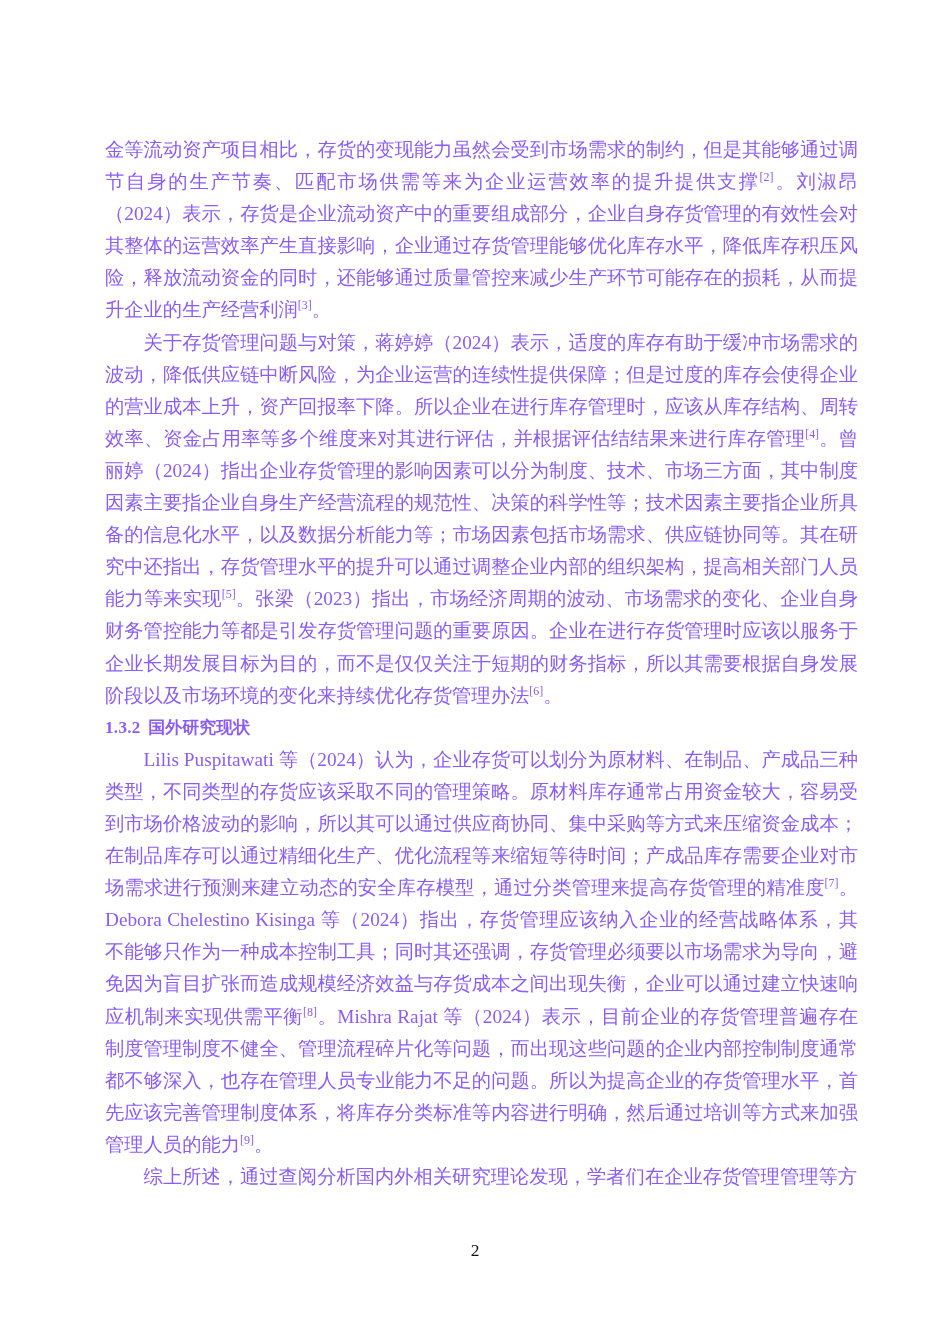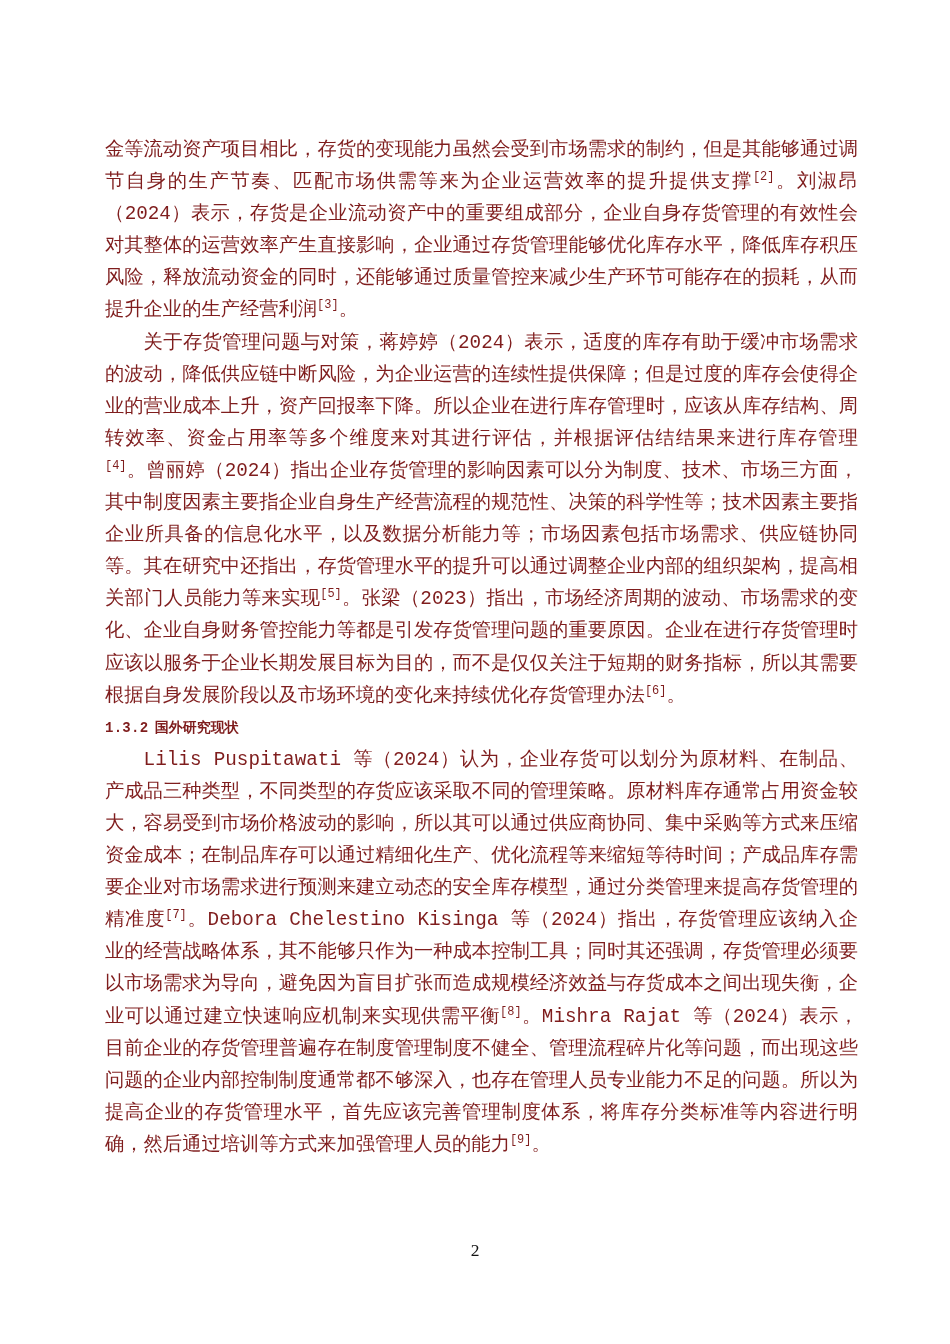--- a/index.html
+++ b/index.html
@@ -19,10 +19,10 @@
     left: 105px;
     top: 134px;
     width: 753px;
-    font-family: Liberation Mono, monospace;
+    font-family: Liberation Serif, serif;
     font-size: 19.3px;
     line-height: 32.1px;
-    color: #7f1d1d;
+    color: #8b5cf6;
     text-align: justify;
   }
   .para {

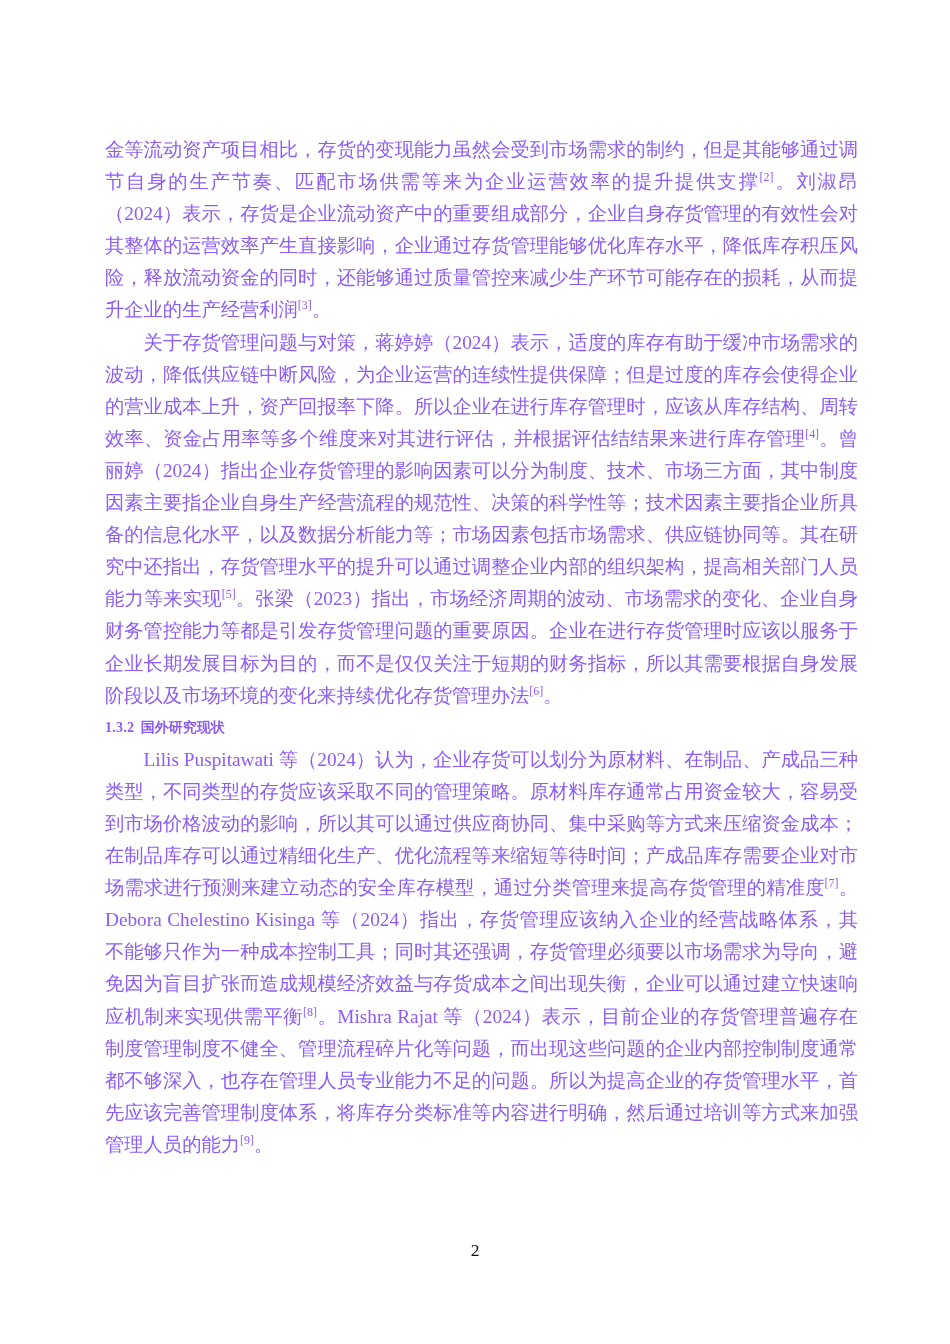--- a/index.html
+++ b/index.html
@@ -36,7 +36,7 @@
   .heading {
     margin: 0;
     padding: 0;
-    font-size: 14px;
+    font-size: 17px;
     line-height: 32.1px;
     font-weight: bold;
     text-align: left;

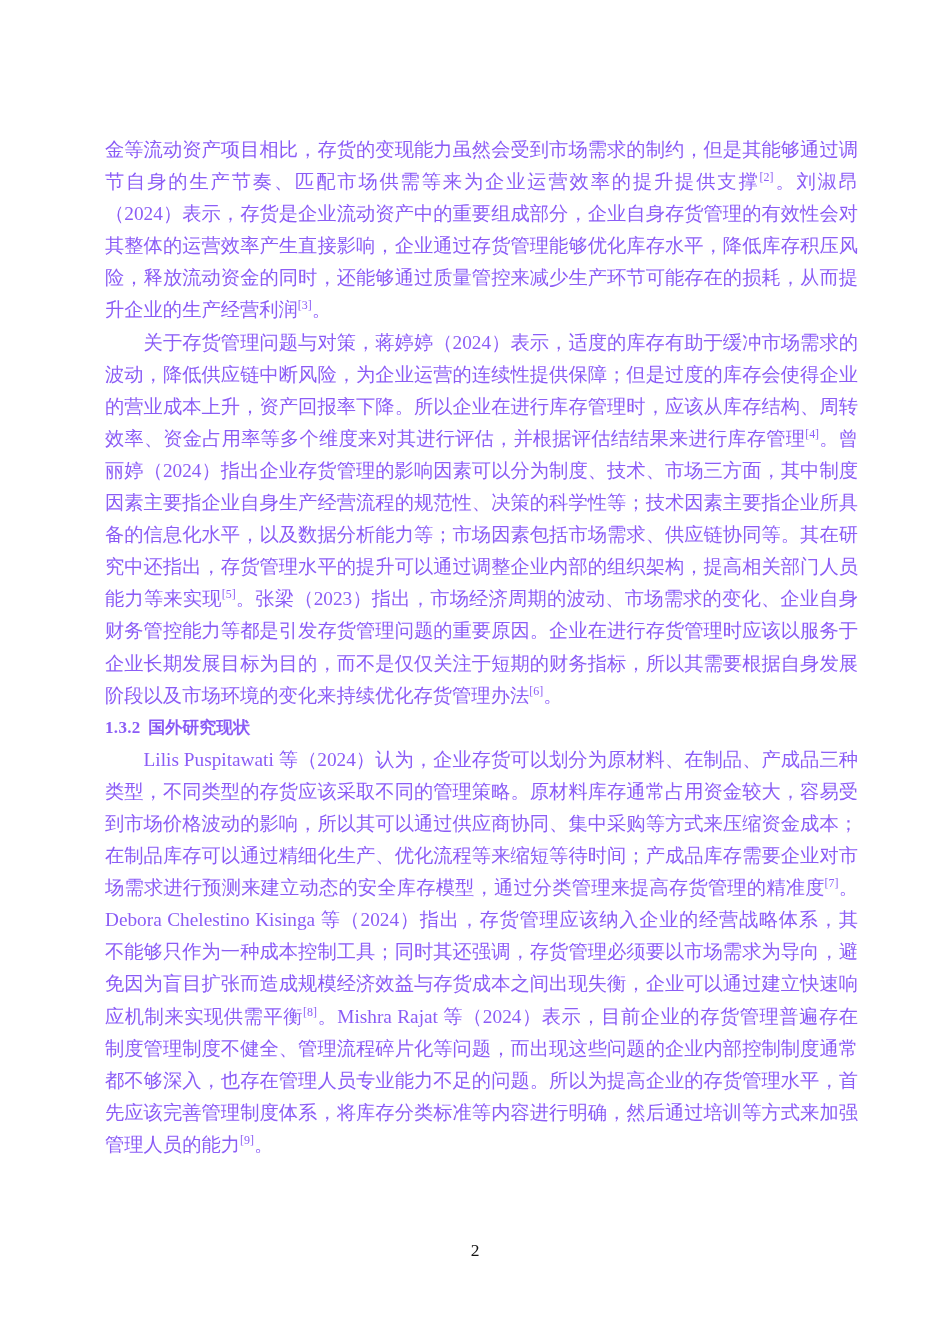--- a/index.html
+++ b/index.html
@@ -78,6 +78,7 @@
     <p class="para indent">Lilis Puspitawati 等（2024）认为，企业存货可以划分为原材料、在制品、产成品三种类型，不同类型的存货应该采取不同的管理策略。原材料库存通常占用资金较大，容易受到市场价格波动的影响，所以其可以通过供应商协同、集中采购等方式来压缩资金成本；在制品库存可以通过精细化生产、优化流程等来缩短等待时间；产成品库存需要企业对市场需求进行预测来建立动态的安全库存模型，通过分类管理来提高存货管理的精准度<sup class="cite">[7]</sup>。Debora Chelestino Kisinga 等（2024）指出，存货管理应该纳入企业的经营战略体系，其不能够只作为一种成本控制工具；同时其还强调，存货管理必须要以市场需求为导向，避免因为盲目扩张而造成规模经济效益与存货成本之间出现失衡，企业可以通过建立快速响应机制来实现供需平衡<sup class="cite">[8]</sup>。Mishra Rajat 等（2024）表示，目前企业的存货管理普遍存在制度管理制度不健全、管理流程碎片化等问题，而出现这些问题的企业内部控制制度通常都不够深入，也存在管理人员专业能力不足的问题。所以为提高企业的存货管理水平，首先应该完善管理制度体系，将库存分类标准等内容进行明确，然后通过培训等方式来加强管理人员的能力<sup class="cite">[9]</sup>。</p>
 
 
+    <p class="para indent">综上所述，通过查阅分析国内外相关研究理论发现，学者们在企业存货管理管理等方</p>
 
   </main>
 

